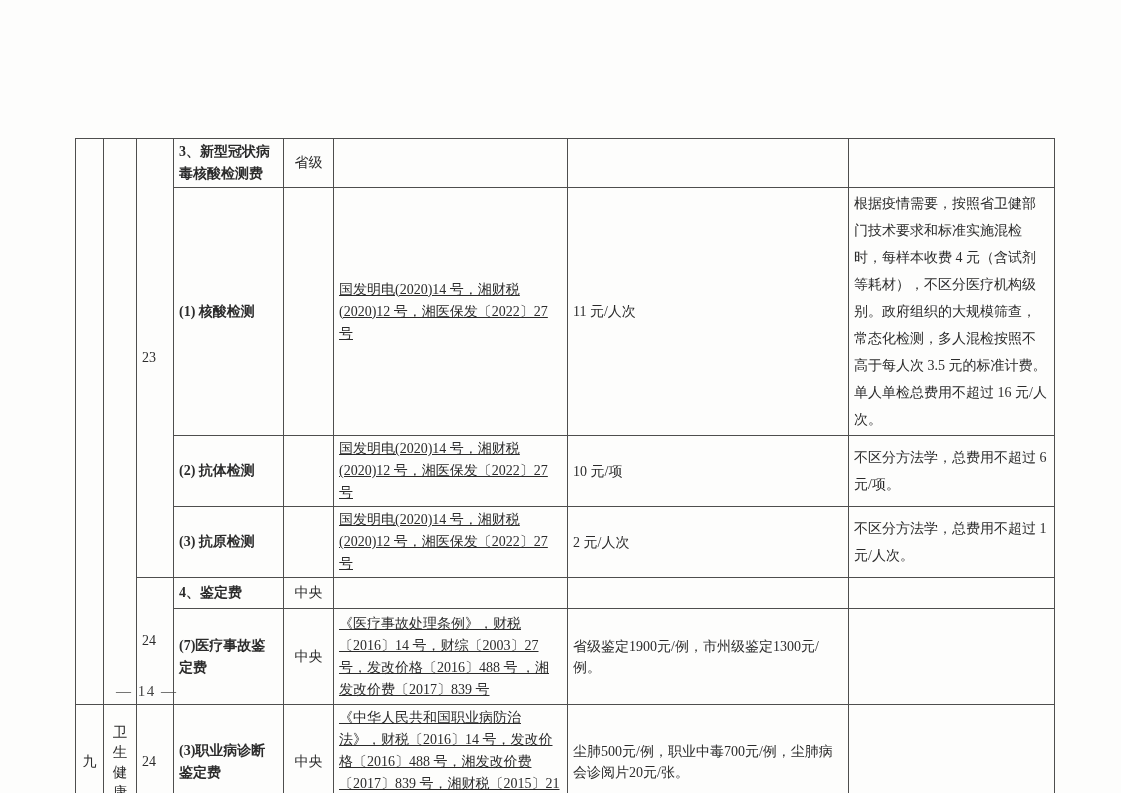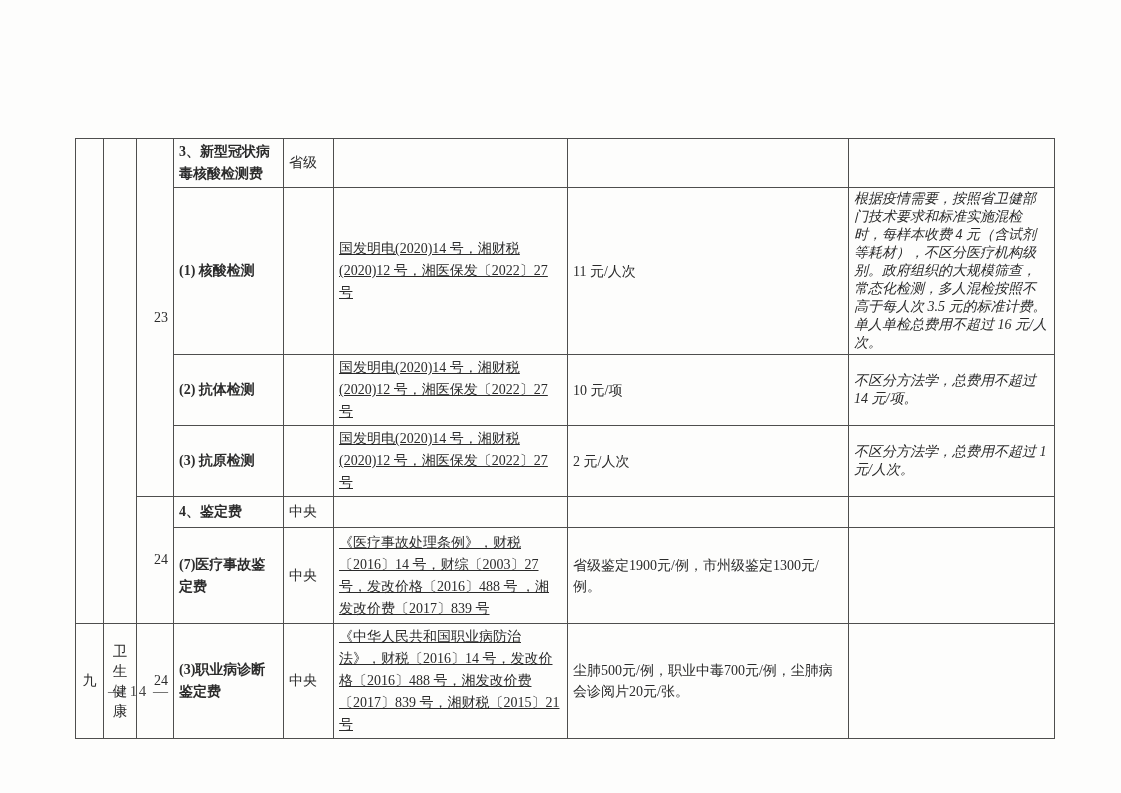--- a/index.html
+++ b/index.html
@@ -30,7 +30,7 @@
   .c-cat  { text-align: center; padding: 2px 2px; }
   .vert   { width: 16px; margin: 12px auto; word-break: break-all; line-height: 20px; text-align: center; font-size: 14.5px; }
   .c-no   { text-align: right; font-size: 14.5px; }
-  .c-lvl  { font-size: 14.5px; }
+  .c-lvl  { text-align: center; font-size: 14.5px; }
   .c-item { font-size: 14px; line-height: 22px; padding: 3px 6px; font-weight: bold; }
   .c-pol  { font-size: 13.5px; line-height: 22px; padding: 3px 7px; text-decoration: underline; }
   .c-std  { font-size: 13.5px; line-height: 21px; padding: 3px 7px; }

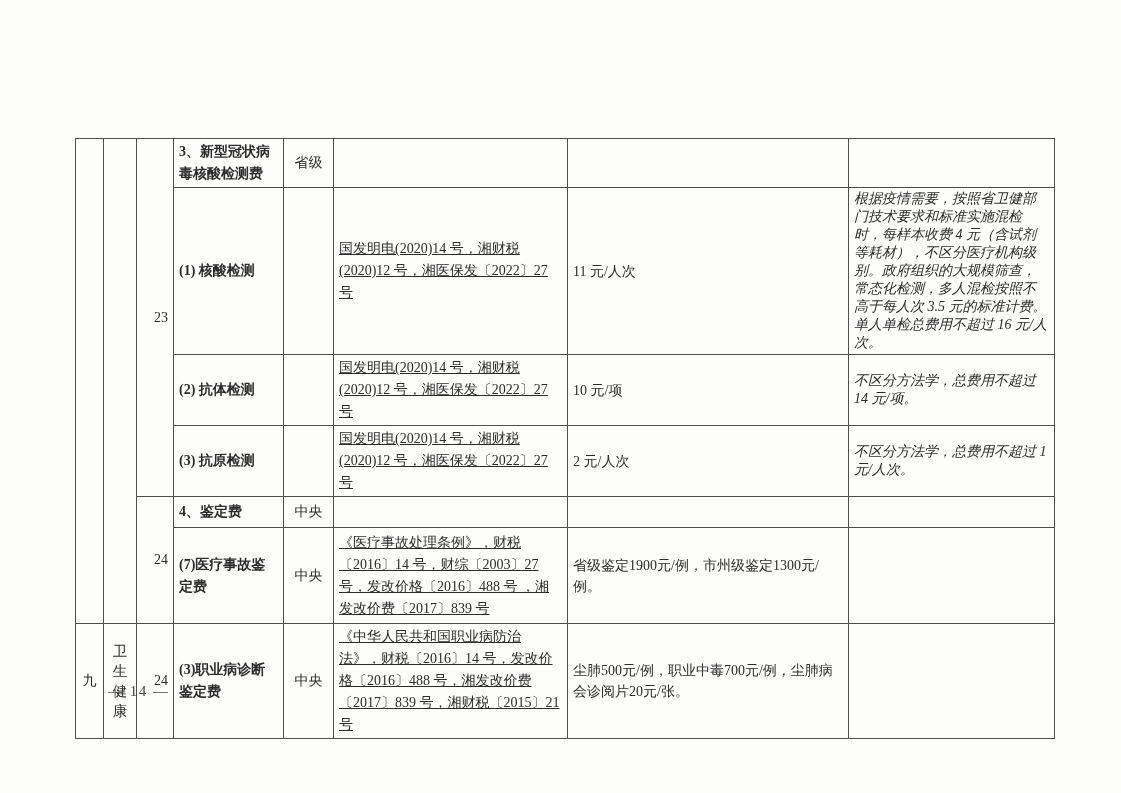--- a/index.html
+++ b/index.html
@@ -34,7 +34,7 @@
   .c-item { font-size: 14px; line-height: 22px; padding: 3px 6px; font-weight: bold; }
   .c-pol  { font-size: 13.5px; line-height: 22px; padding: 3px 7px; text-decoration: underline; }
   .c-std  { font-size: 13.5px; line-height: 21px; padding: 3px 7px; }
-  .c-note { font-size: 13.5px; line-height: 18px; padding: 5px 8px; font-style: italic; }
+  .c-note { font-size: 13.5px; line-height: 27px; padding: 5px 8px; }
   .page-number {
     position: absolute;
     left: 108px;

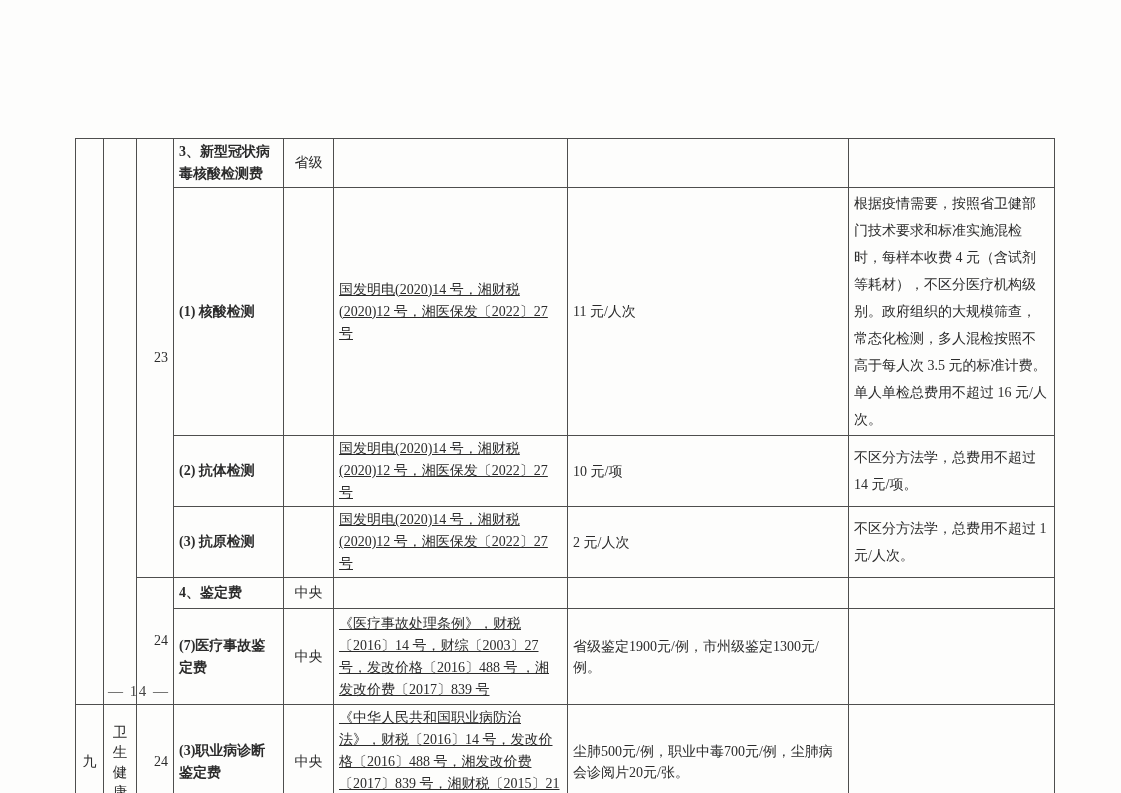--- a/index.html
+++ b/index.html
@@ -29,7 +29,7 @@
   .c-idx  { text-align: center; font-size: 15px; }
   .c-cat  { text-align: center; padding: 2px 2px; }
   .vert   { width: 16px; margin: 12px auto; word-break: break-all; line-height: 20px; text-align: center; font-size: 14.5px; }
-  .c-no   { text-align: right; font-size: 14.5px; }
+  .c-no   { text-align: left; font-size: 14.5px; }
   .c-lvl  { text-align: center; font-size: 14.5px; }
   .c-item { font-size: 14px; line-height: 22px; padding: 3px 6px; font-weight: bold; }
   .c-pol  { font-size: 13.5px; line-height: 22px; padding: 3px 7px; text-decoration: underline; }

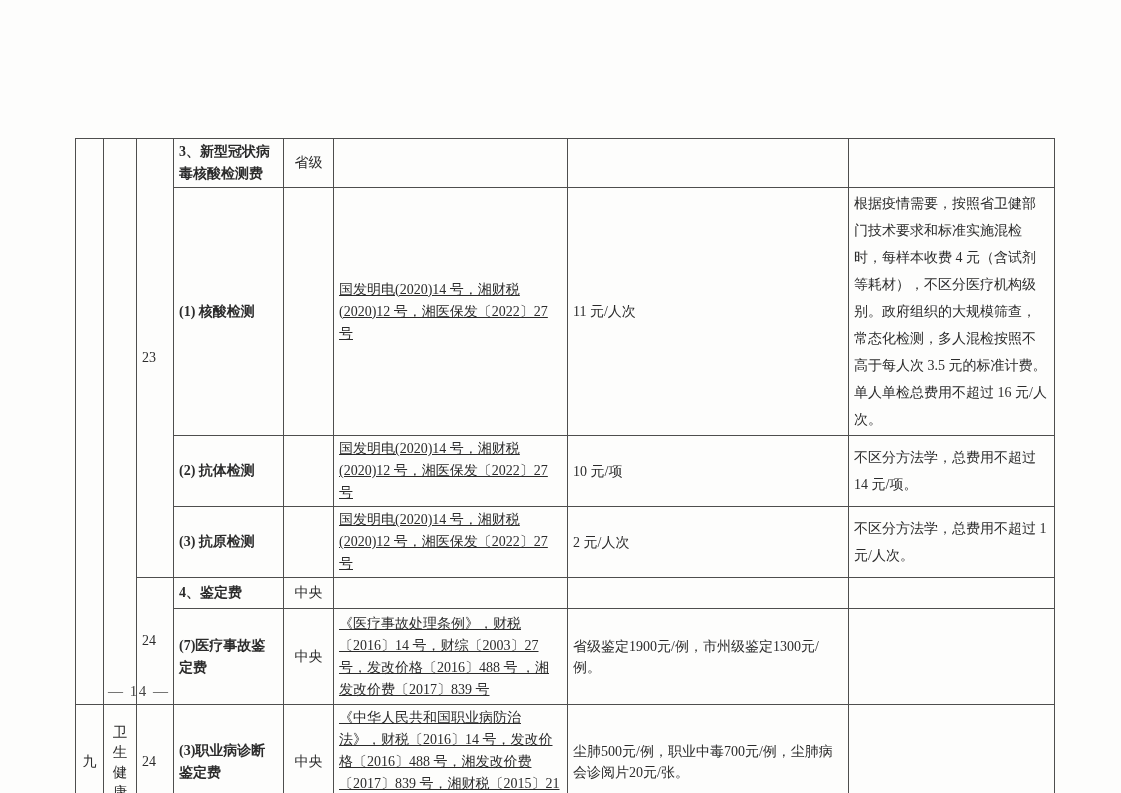--- a/index.html
+++ b/index.html
@@ -83,7 +83,7 @@
         <td class="c-lvl"></td>
         <td class="c-pol">国发明电(2020)14 号，湘财税(2020)12 号，湘医保发〔2022〕27 号</td>
         <td class="c-std">10 元/项</td>
-        <td class="c-note">不区分方法学，总费用不超过 14 元/项。</td>
+        <td class="c-note">不区分方法学，总费用不超过 6 元/项。</td>
       </tr>
       <tr style="height:45px">
         <td class="c-item">(3) 抗原检测</td>

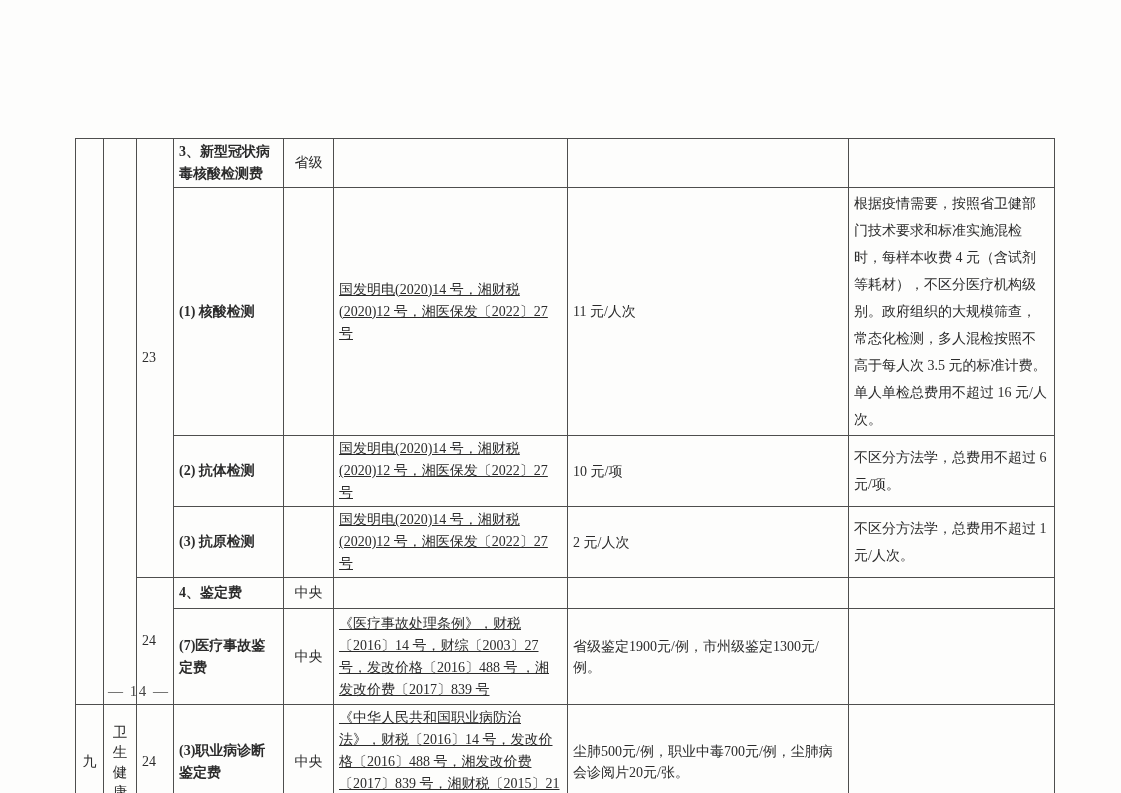--- a/index.html
+++ b/index.html
@@ -37,7 +37,7 @@
   .c-note { font-size: 13.5px; line-height: 27px; padding: 5px 8px; }
   .page-number {
     position: absolute;
-    left: 108px;
+    left: 116px;
     top: 683px;
     font-size: 15px;
     letter-spacing: 1.5px;

